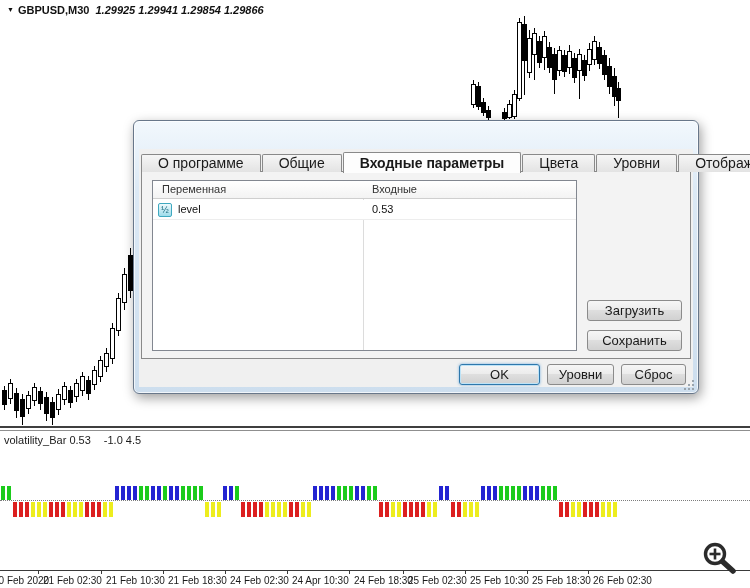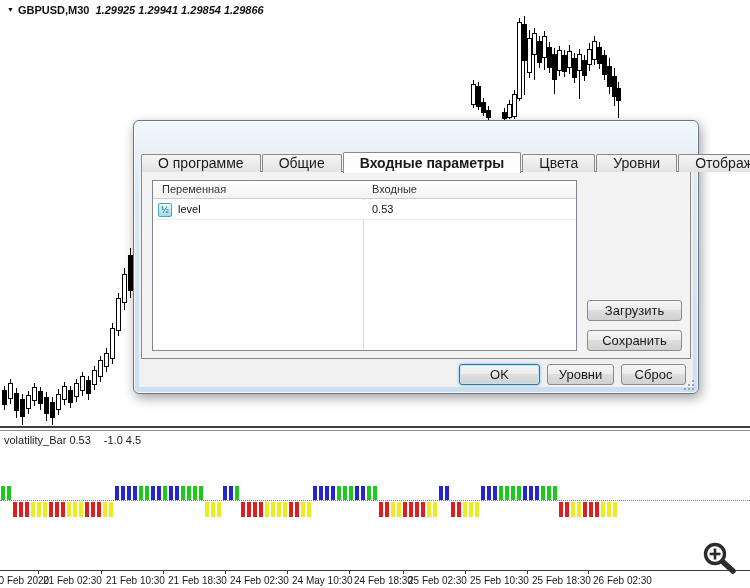--- a/index.html
+++ b/index.html
@@ -417,7 +417,7 @@
       <div class="tick" style="left: 163px;"></div>
       <div class="tlabel" style="left: 230px;">24 Feb 02:30</div>
       <div class="tick" style="left: 225px;"></div>
-      <div class="tlabel" style="left: 292px;">24 May 10:30</div>
+      <div class="tlabel" style="left: 292px;">24 Apr 10:30</div>
       <div class="tick" style="left: 287px;"></div>
       <div class="tlabel" style="left: 354px;">24 Feb 18:30</div>
       <div class="tick" style="left: 349px;"></div>

